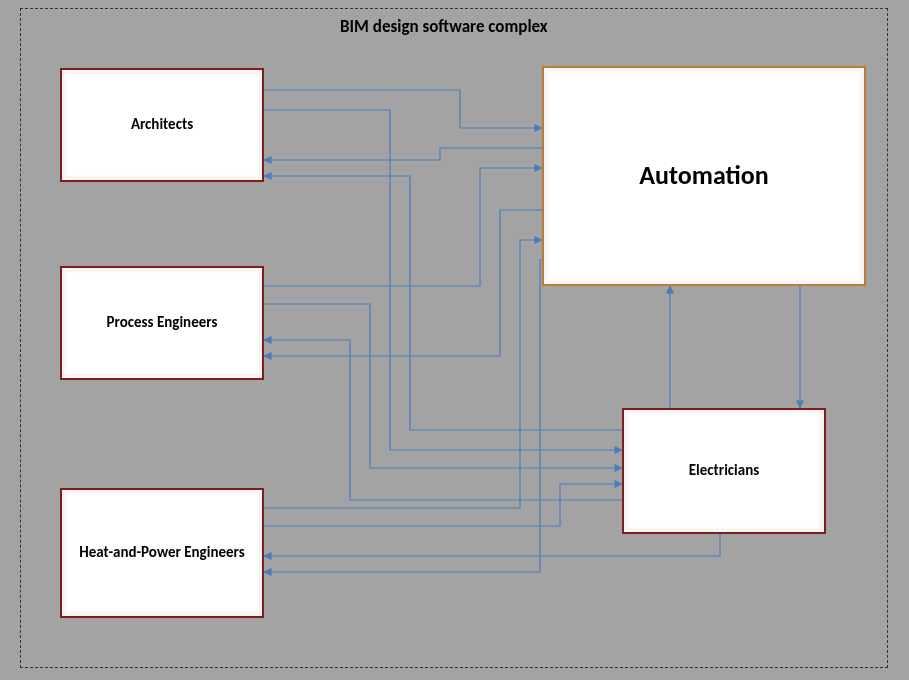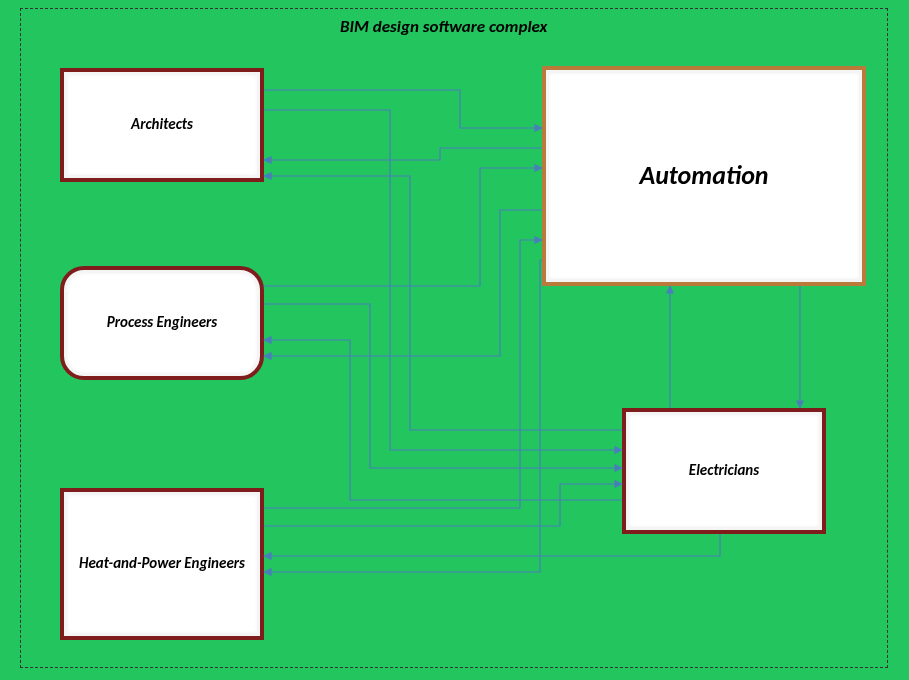--- a/index.html
+++ b/index.html
@@ -12,8 +12,7 @@
     position: relative;
     width: 909px;
     height: 680px;
-    background: #22c55e;
-    font-style: italic;
+    background: #a3a3a3;
   }
   .dashed-frame {
     position: absolute;

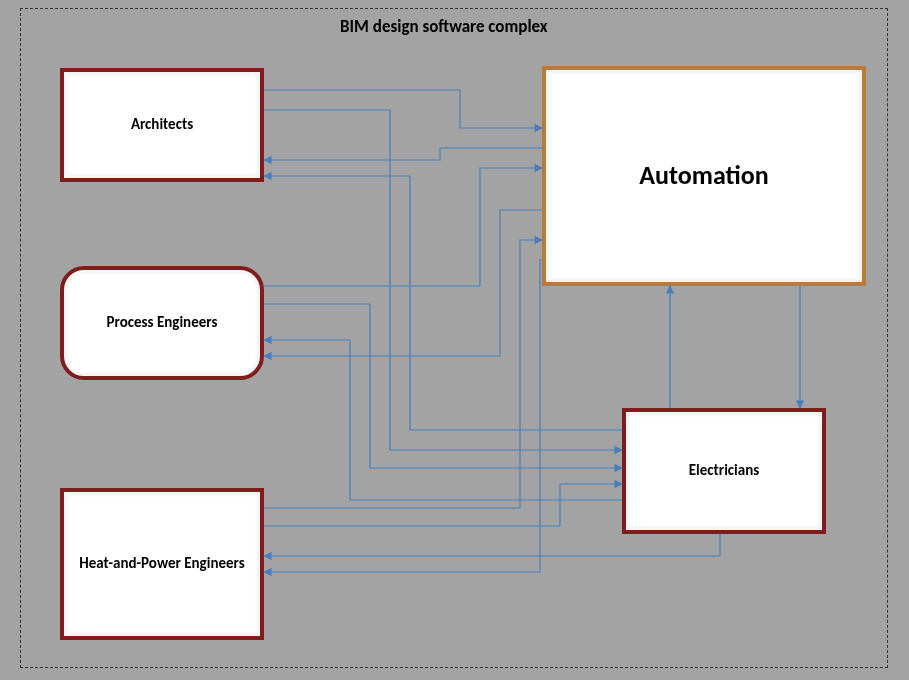--- a/index.html
+++ b/index.html
@@ -29,7 +29,7 @@
   .box {
     position: absolute;
     background: #fff;
-    border: 4px solid #7f1d1d;
+    border: 2px solid #7f1d1d;
     box-sizing: border-box;
     display: flex;
     align-items: center;

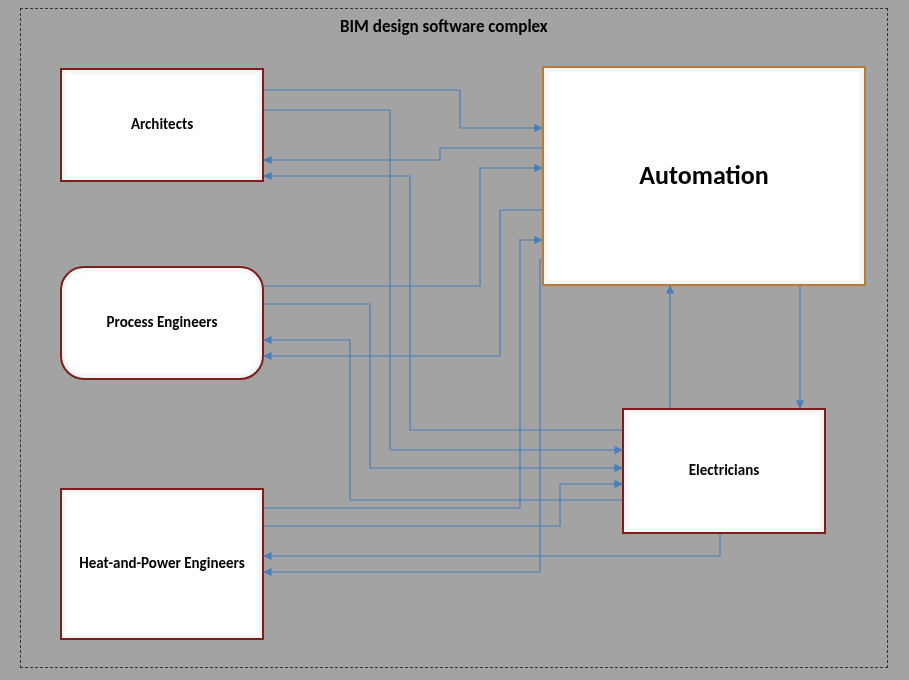--- a/index.html
+++ b/index.html
@@ -65,7 +65,7 @@
     <span class="label">Architects</span>
   </div>
 
-  <div class="box small" style="left:60px; top:266px; width:204px; height:114px;border-radius:24px;">
+  <div class="box small" style="left:60px; top:266px; width:204px; height:114px;">
     <span class="label">Process Engineers</span>
   </div>
 

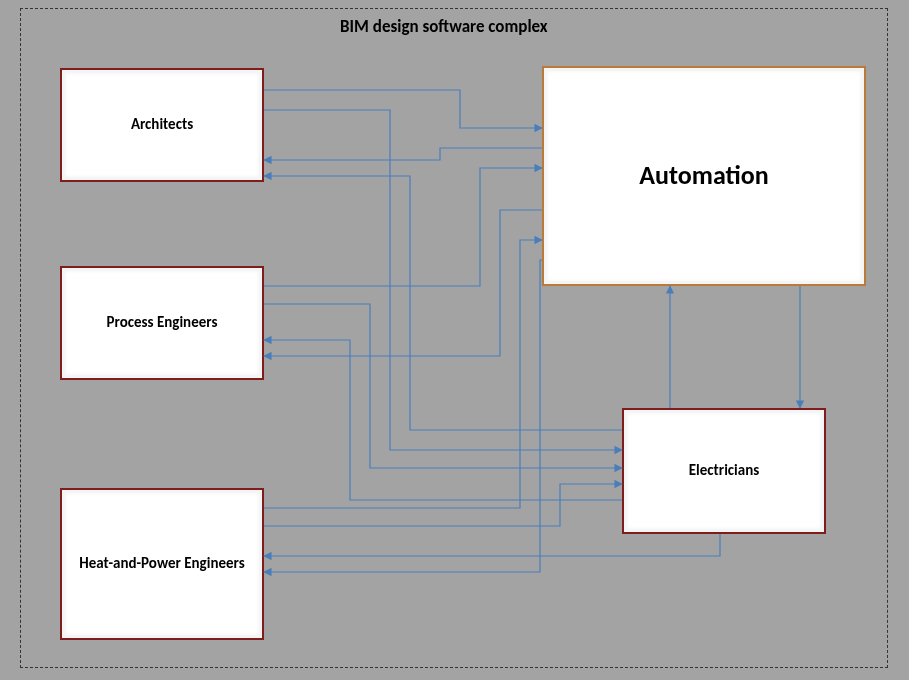--- a/index.html
+++ b/index.html
@@ -69,7 +69,7 @@
     <span class="label">Process Engineers</span>
   </div>
 
-  <div class="box small" style="left:60px; top:488px; width:204px; height:152px;">
+  <div class="box small" style="left:60px; top:488px; width:204px; height:130px;">
     <span class="label">Heat-and-Power Engineers</span>
   </div>
 

